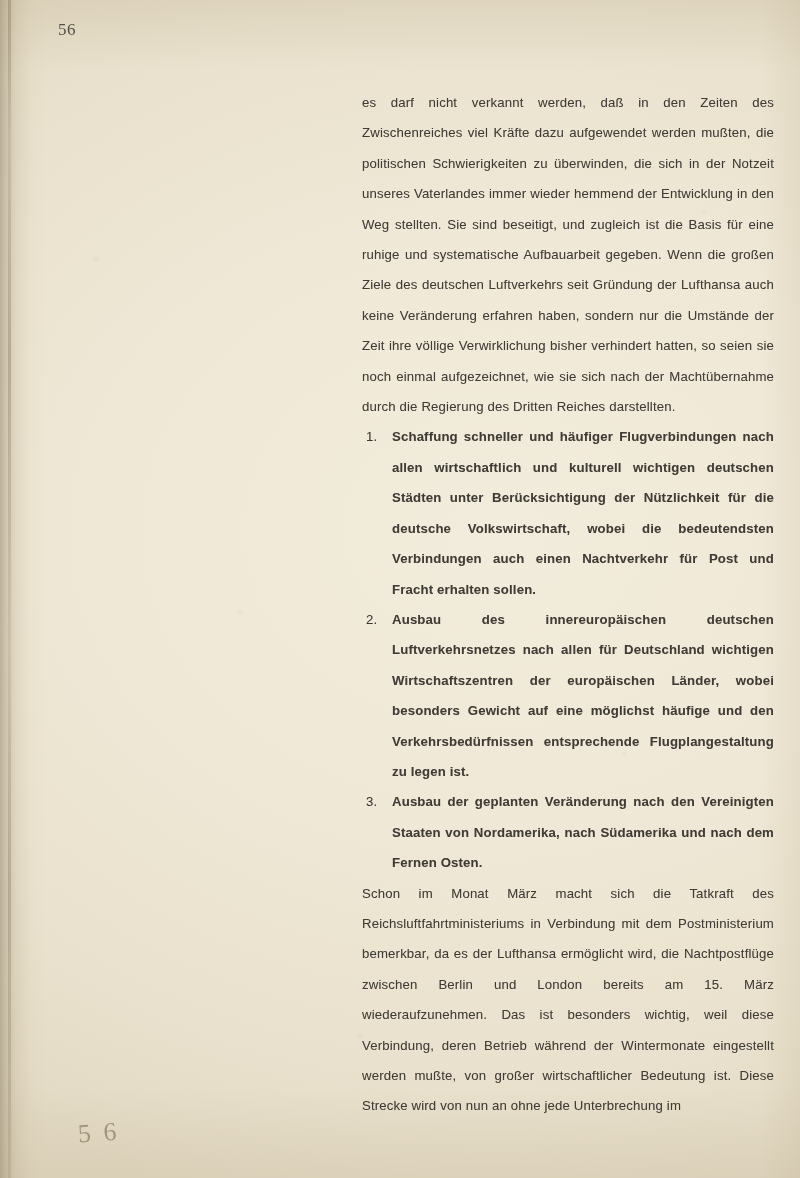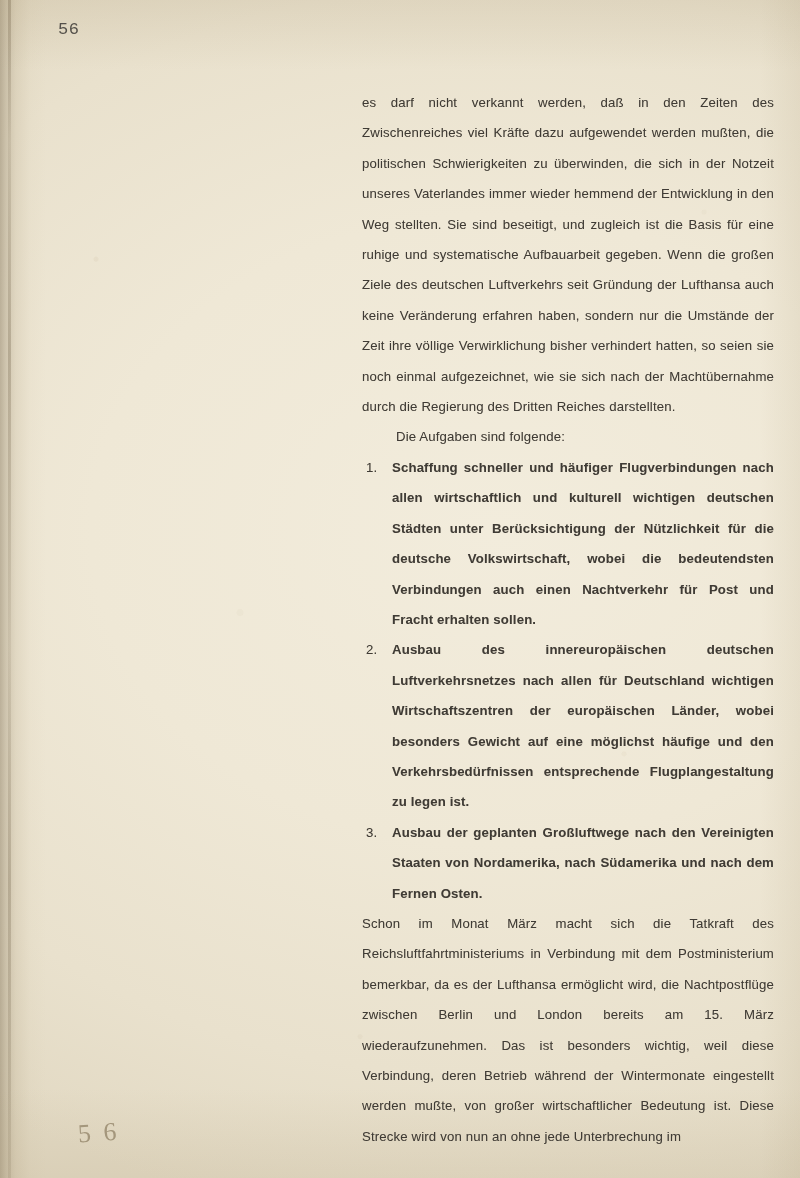--- a/index.html
+++ b/index.html
@@ -88,7 +88,7 @@
     position: absolute;
     left: 58px;
     top: 20px;
-    font-family: Liberation Mono, monospace;
+    font-family: Liberation Serif, serif;
     font-size: 17px;
     color: #54504a;
     letter-spacing: 0.5px;

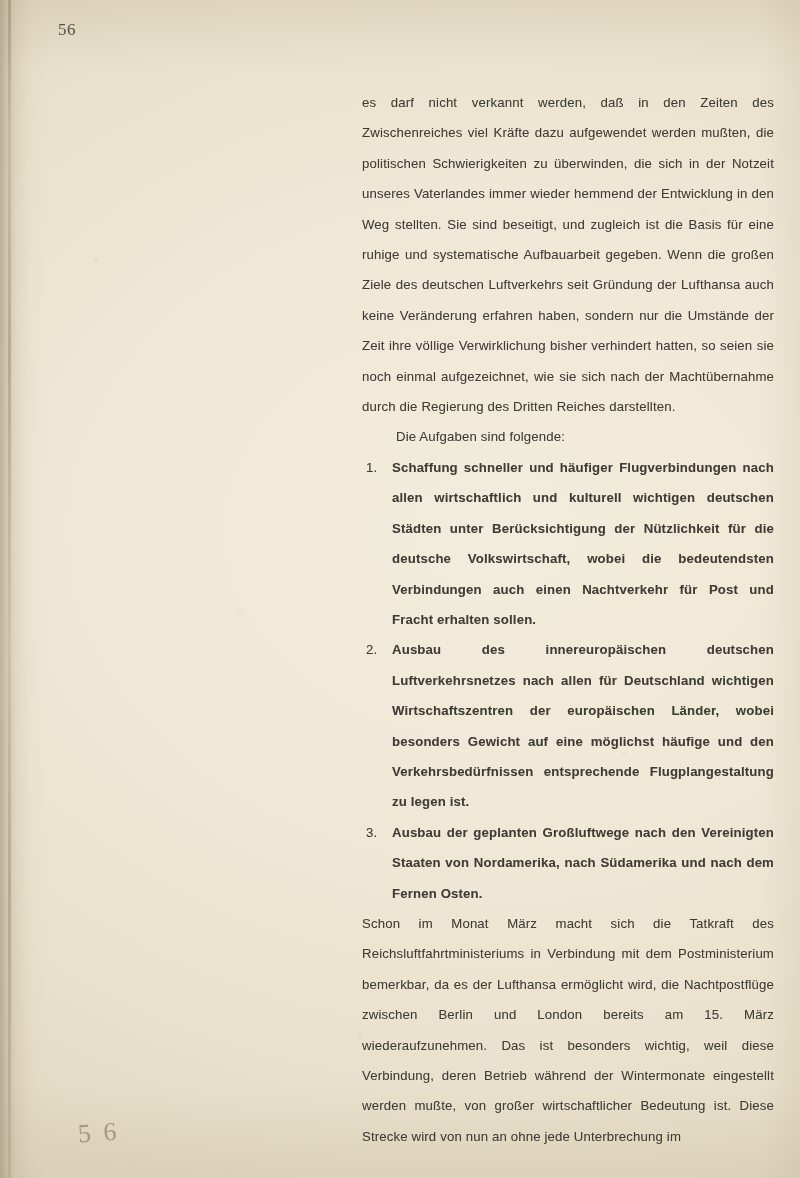--- a/index.html
+++ b/index.html
@@ -164,7 +164,6 @@
 
   <div class="textblock">
     <p class="para">es darf nicht verkannt werden, daß in den Zeiten des Zwischenreiches viel Kräfte dazu aufgewendet werden mußten, die politischen Schwierigkeiten zu überwinden, die sich in der Notzeit unseres Vaterlandes immer wieder hemmend der Entwicklung in den Weg stellten. Sie sind beseitigt, und zugleich ist die Basis für eine ruhige und systematische Aufbauarbeit gegeben. Wenn die großen Ziele des deutschen Luftverkehrs seit Gründung der Lufthansa auch keine Veränderung erfahren haben, sondern nur die Umstände der Zeit ihre völlige Verwirklichung bisher verhindert hatten, so seien sie noch einmal aufgezeichnet, wie sie sich nach der Machtübernahme durch die Regierung des Dritten Reiches darstellten.</p>
-    <p class="para para-indent">Die Aufgaben sind folgende:</p>
     <ol class="list">
       <li class="list-item">
         <span class="num">1.</span>

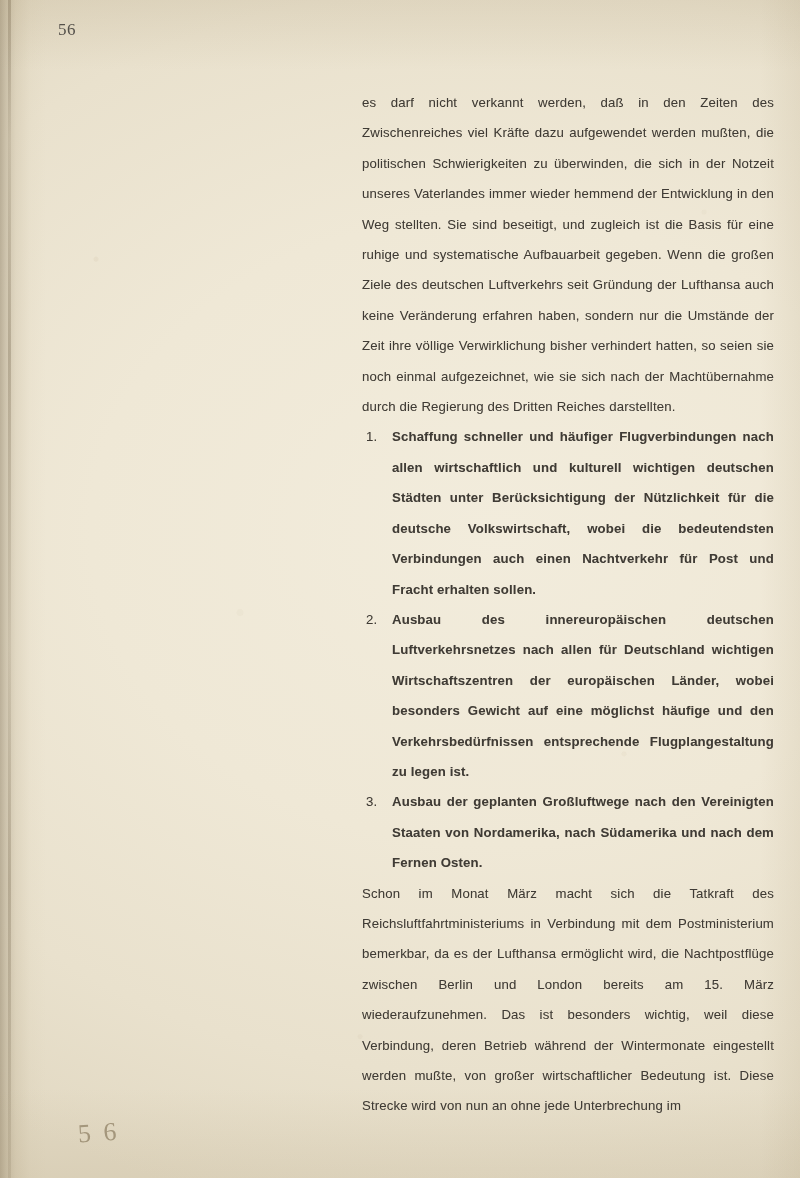--- a/index.html
+++ b/index.html
@@ -175,7 +175,7 @@
       </li>
       <li class="list-item">
         <span class="num">3.</span>
-        <span class="itemtext">Ausbau der geplanten Großluftwege nach den Vereinigten Staaten von Nordamerika, nach Südamerika und nach dem Fernen Osten.</span>
+        <span class="itemtext">Ausbau der geplanten Veränderung nach den Vereinigten Staaten von Nordamerika, nach Südamerika und nach dem Fernen Osten.</span>
       </li>
     </ol>
     <p class="para">Schon im Monat März macht sich die Tatkraft des Reichsluftfahrtministeriums in Verbindung mit dem Postministerium bemerkbar, da es der Lufthansa ermöglicht wird, die Nachtpostflüge zwischen Berlin und London bereits am 15. März wiederaufzunehmen. Das ist besonders wichtig, weil diese Verbindung, deren Betrieb während der Wintermonate eingestellt werden mußte, von großer wirtschaftlicher Bedeutung ist. Diese Strecke wird von nun an ohne jede Unterbrechung im</p>

